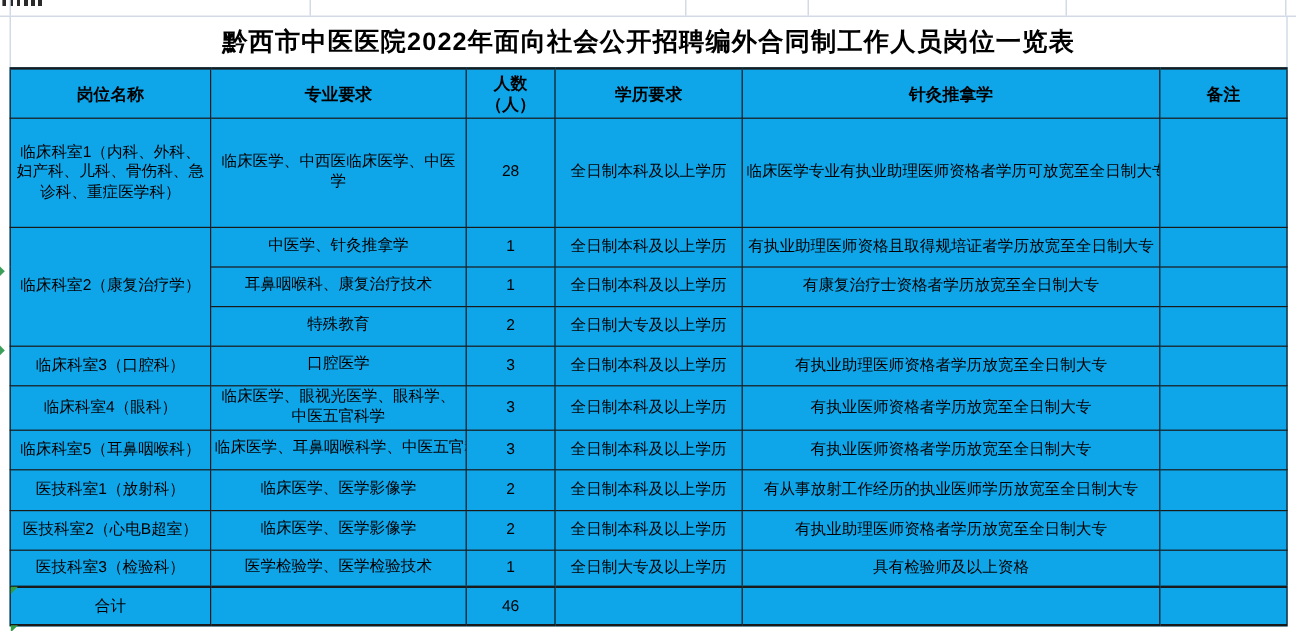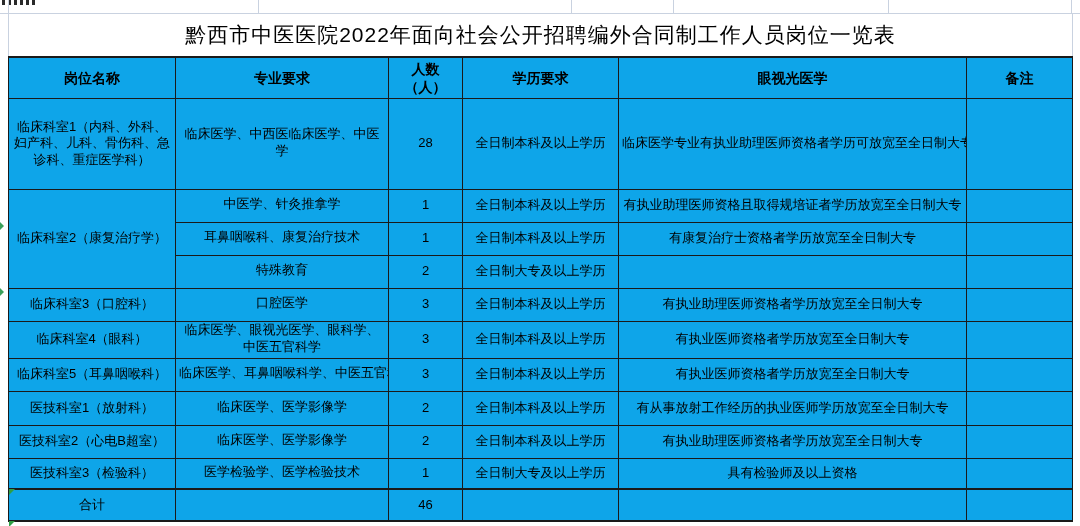--- a/index.html
+++ b/index.html
@@ -24,7 +24,7 @@
     position:absolute;left:8px;top:14px;width:1063px;height:42px;
     display:flex;align-items:center;justify-content:center;
     border-left:1px solid var(--grid);border-right:1px solid var(--grid);
-    font-size:21px;font-weight:normal;letter-spacing:1px;white-space:nowrap;
+    font-size:21px;font-weight:bold;letter-spacing:1px;white-space:nowrap;
   }
   
   table.positions{

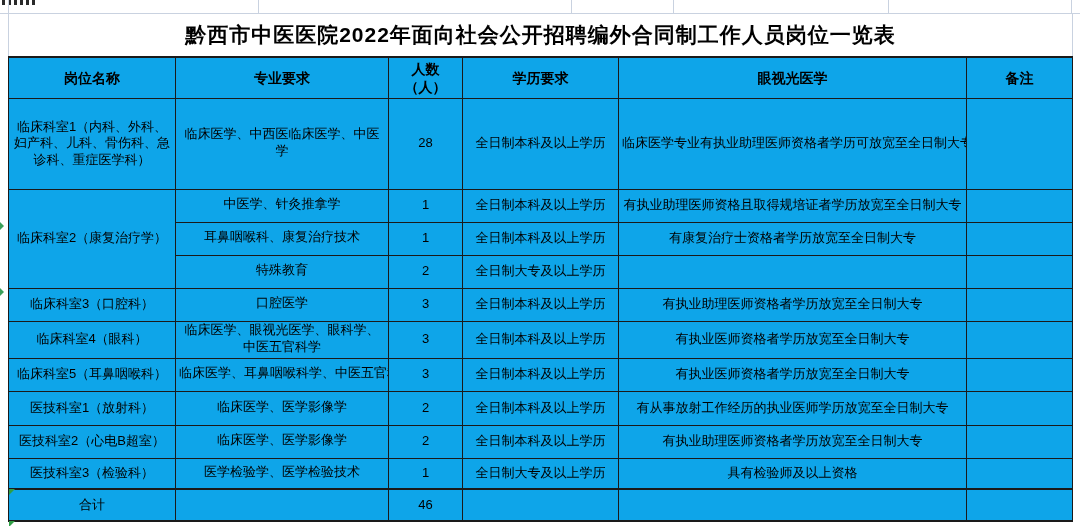--- a/index.html
+++ b/index.html
@@ -93,7 +93,7 @@
         <th>人数
 （人）</th>
         <th>学历要求</th>
-        <th>眼视光医学</th>
+        <th>针灸推拿学</th>
         <th>备注</th>
       </tr>
     </thead>

